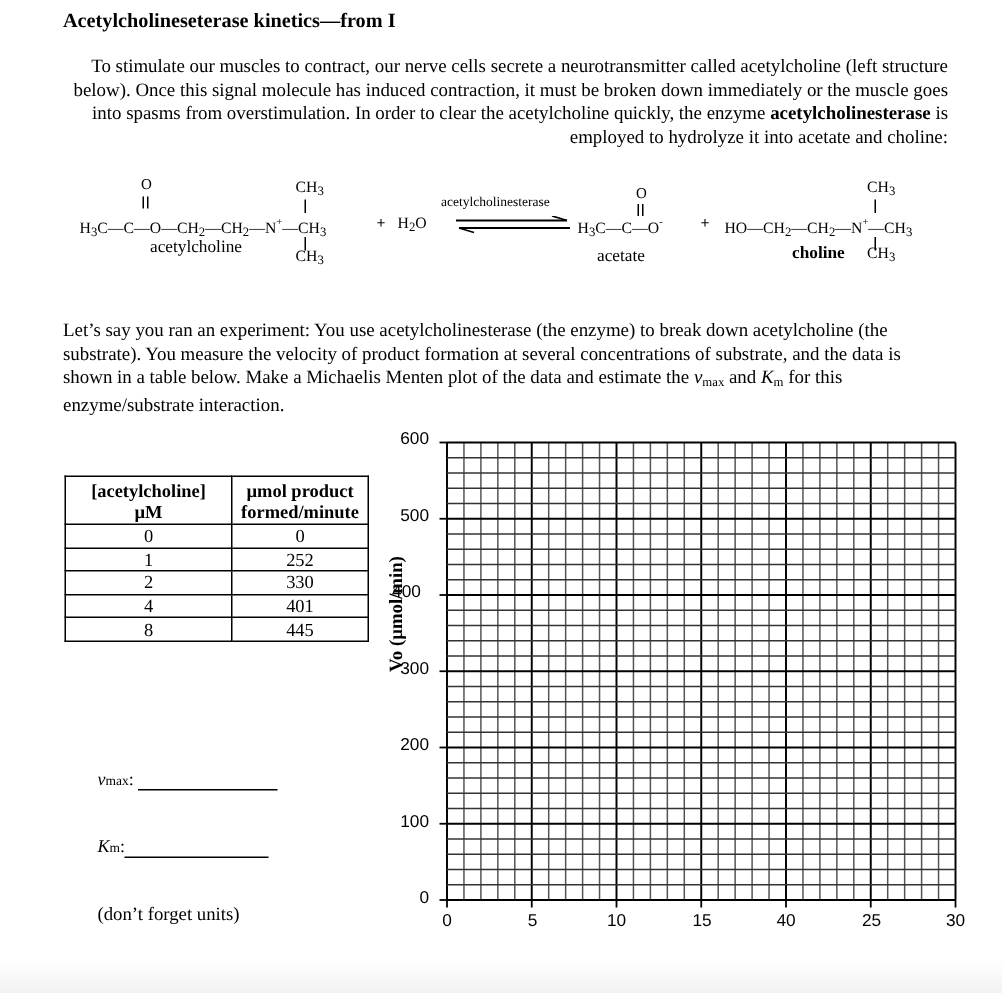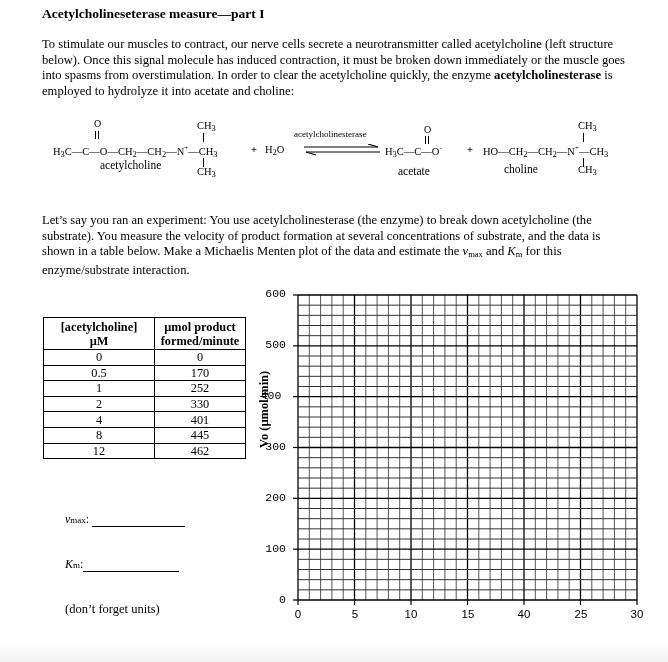--- a/index.html
+++ b/index.html
@@ -65,7 +65,7 @@
 </head>
 <body>
 
-<div class="title">Acetylcholineseterase measure—part I</div>
+<div class="title">Acetylcholineseterase kinetics—from I</div>
 
 <div class="para" id="intro"><span>To stimulate our muscles to contract, our nerve cells secrete a neurotransmitter called acetylcholine (left structure below).  Once this signal molecule has induced contraction, it must be broken down immediately or the muscle goes into spasms from overstimulation.  In order to clear the acetylcholine quickly, the enzyme </span><b>acetylcholinesterase</b><span> is employed to hydrolyze it into acetate and choline:</span></div>
 

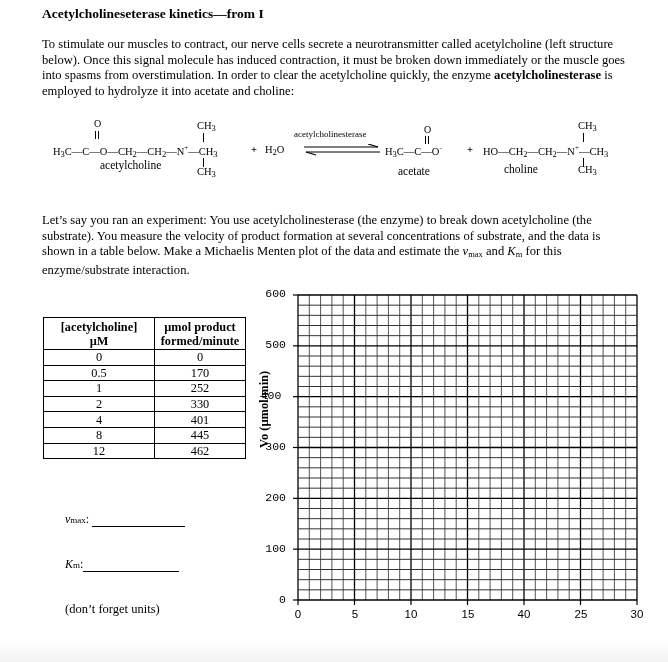--- a/index.html
+++ b/index.html
@@ -21,7 +21,7 @@
     position: absolute; left: 42px; width: 590px;
     font-size: 12.6px; line-height: 15.6px;
   }
-  #intro { top: 37px; }
+  #intro { top: 37px; text-align: right; }
   #exp { top: 213px; }
   .para b { font-weight: bold; }
   .sub { font-size: 8.5px; vertical-align: -2px; }

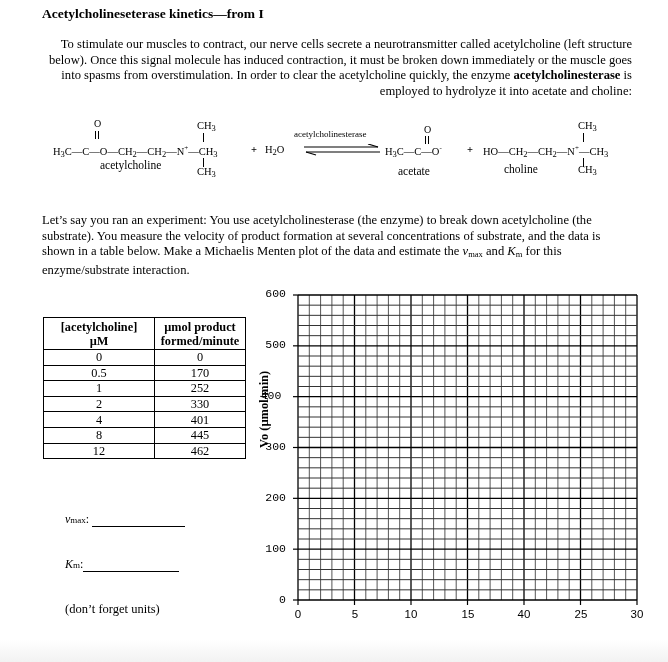--- a/index.html
+++ b/index.html
@@ -106,7 +106,7 @@
     <div class="vbar" style="left:583px;top:133px;height:9px;"></div>
     <div class="vbar" style="left:583px;top:158px;height:9px;"></div>
     <div class="chem" style="left:578px;top:164px;">CH<span class="sub">3</span></div>
-    <div class="chem-lbl" style="left:504px;top:163px;">choline</div>
+    <div class="chem-lbl" style="left:528px;top:163px;font-weight:bold;">choline</div>
   </div>
 </div>
 

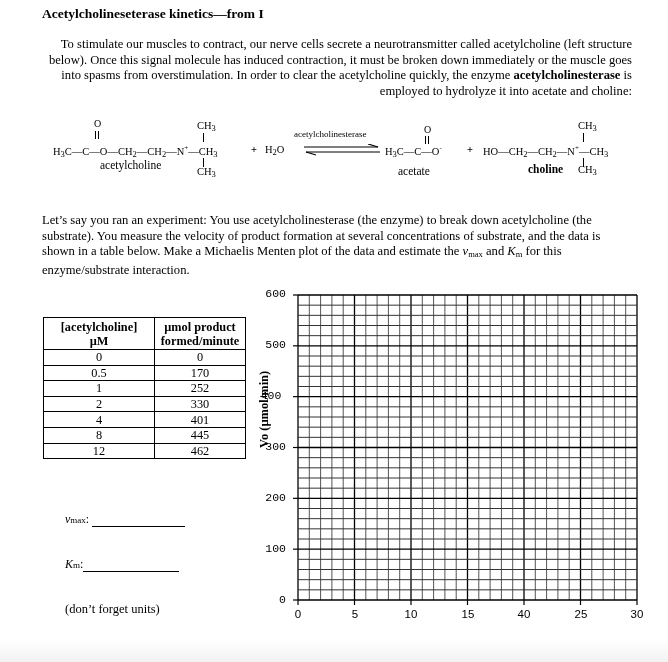--- a/index.html
+++ b/index.html
@@ -52,7 +52,7 @@
   .blank { display: inline-block; border-bottom: 1px solid #000; vertical-align: bottom; }
 
   
-  .ytick { position: absolute; font-family: Liberation Mono, monospace; font-size: 11.5px; text-align: right; width: 30px; }
+  .ytick { position: absolute; font-family: Liberation Sans, sans-serif; font-size: 11.5px; text-align: right; width: 30px; }
   .xtick { position: absolute; font-family: "Liberation Sans", "DejaVu Sans", sans-serif; font-size: 11.5px; text-align: center; width: 24px; }
   .ylabel {
     position: absolute; left: 257px; top: 448px;

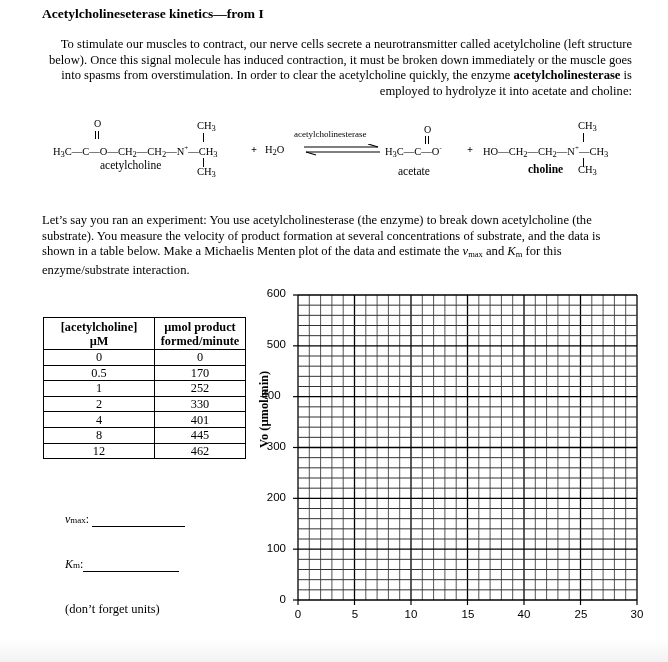--- a/index.html
+++ b/index.html
@@ -123,10 +123,6 @@
     <tr>
         <td>0</td>
         <td>0</td>
-      </tr>
-    <tr>
-        <td>0.5</td>
-        <td>170</td>
       </tr>
     <tr>
         <td>1</td>

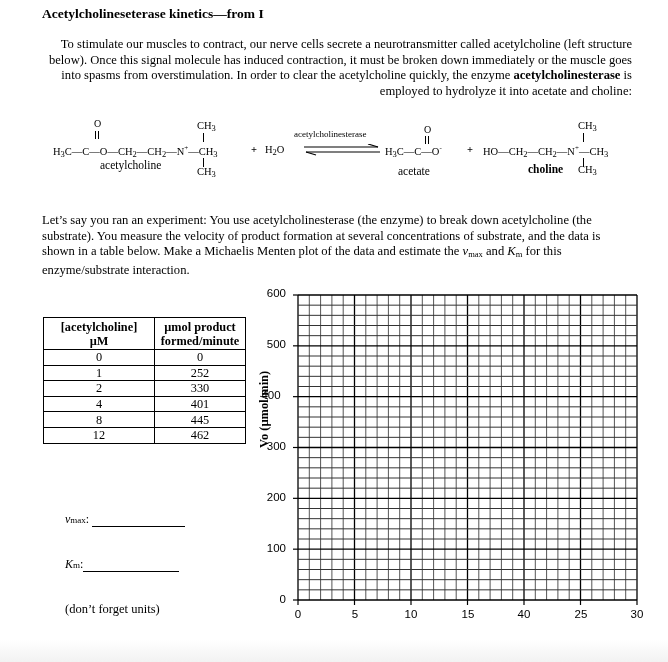--- a/index.html
+++ b/index.html
@@ -139,10 +139,6 @@
     <tr>
         <td>8</td>
         <td>445</td>
-      </tr>
-    <tr>
-        <td>12</td>
-        <td>462</td>
       </tr>
   </tbody>
 </table>

